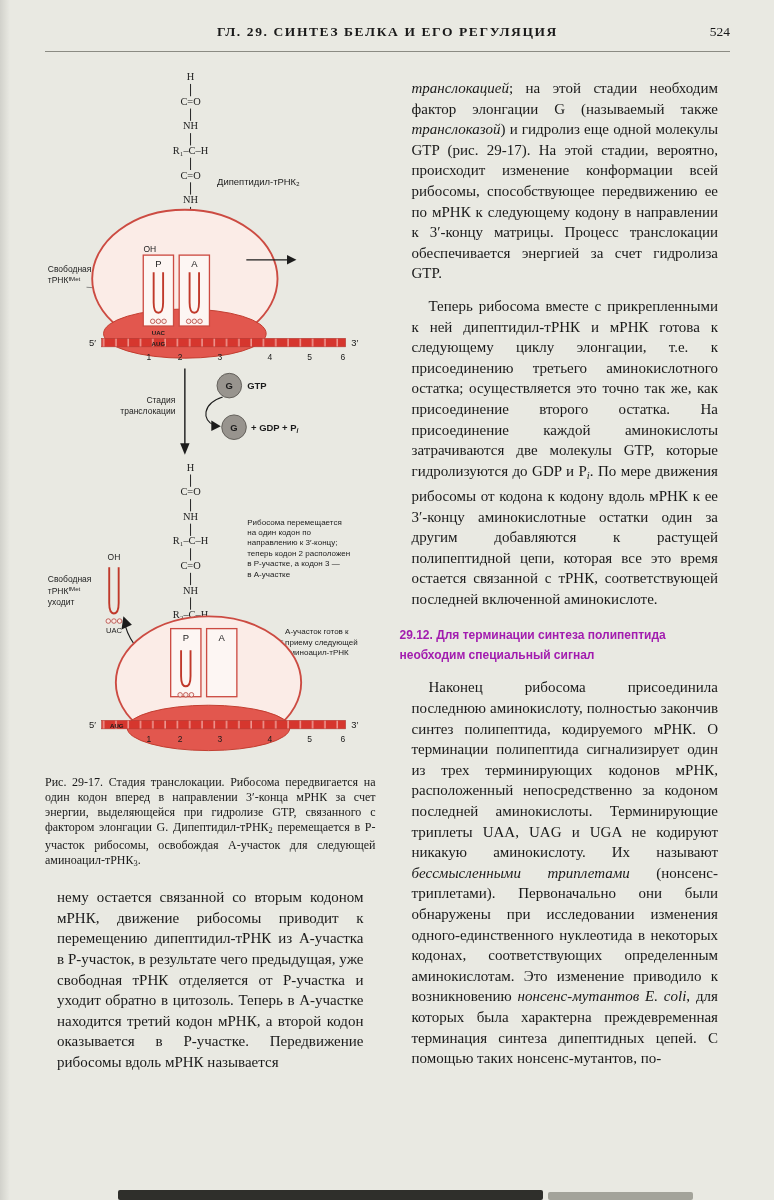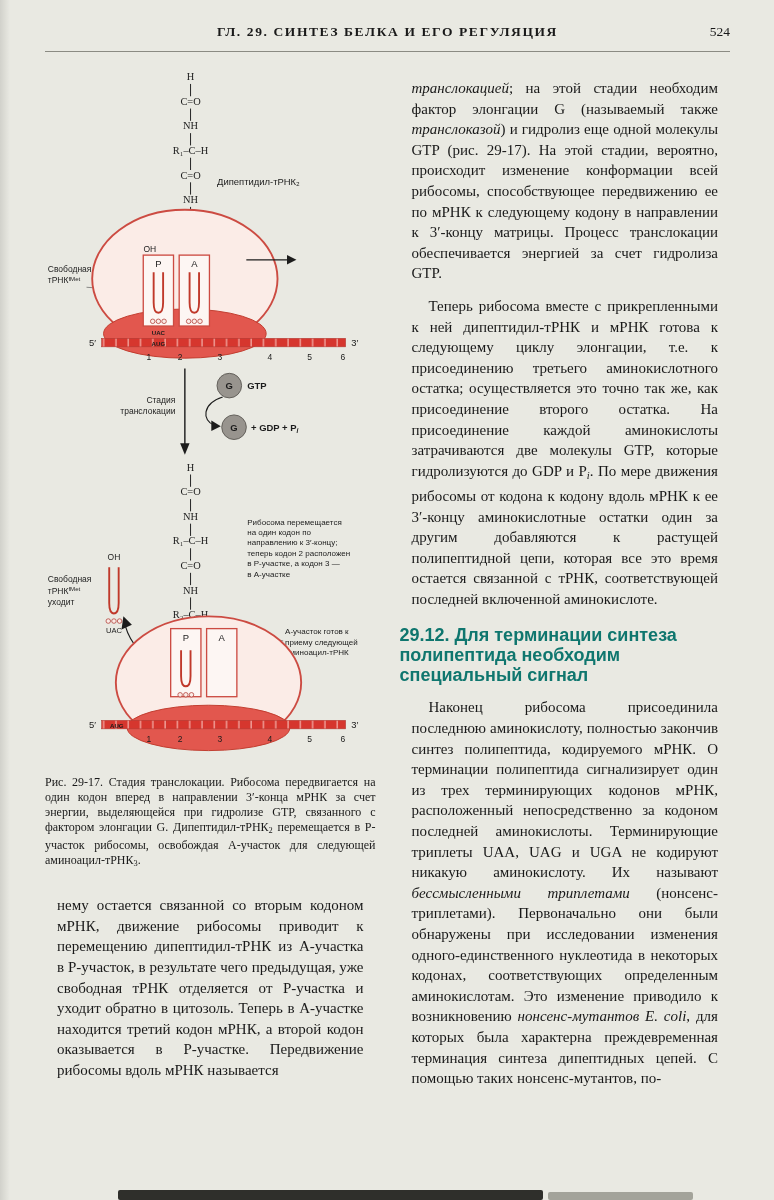--- a/index.html
+++ b/index.html
@@ -21,7 +21,7 @@
   .indent{text-indent:17px;}
   .section-heading{
     font-family:"Liberation Sans", sans-serif;
-    color:#0f766e;font-size:18px;line-height:20px;font-weight:bold;
+    color:#a21caf;font-size:12px;line-height:20px;font-weight:bold;
     margin:16px 0 9px 0;
   }
   .caption{font-size:12px;line-height:15px;text-align:justify;margin:10px 0 24px 0;}

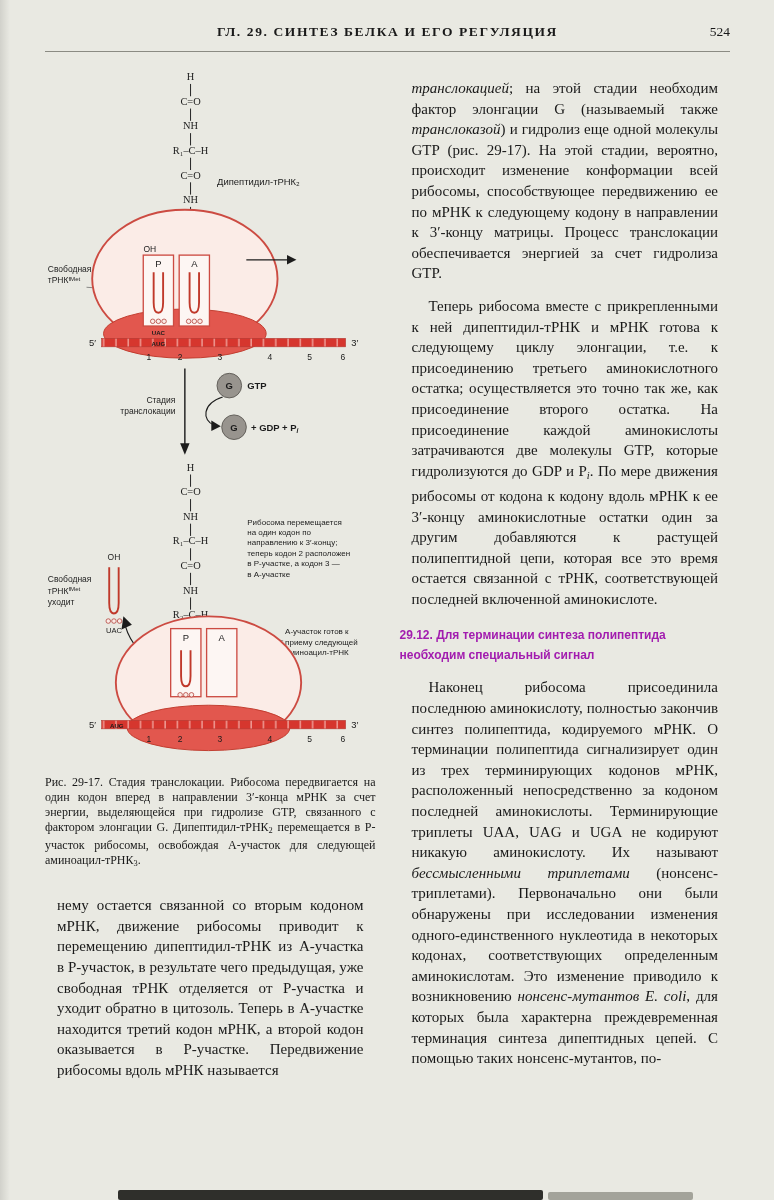--- a/index.html
+++ b/index.html
@@ -24,7 +24,7 @@
     color:#a21caf;font-size:12px;line-height:20px;font-weight:bold;
     margin:16px 0 9px 0;
   }
-  .caption{font-size:12px;line-height:15px;text-align:justify;margin:10px 0 24px 0;}
+  .caption{font-size:12px;line-height:15px;text-align:justify;margin:10px 0 16px 0;}
   .figure-wrap{margin-left:-2px;}
   svg text{font-family:"Liberation Sans","DejaVu Sans",sans-serif;fill:#1c1c1c;}
   svg .serifed{font-family:"Liberation Serif","DejaVu Serif",serif;}

